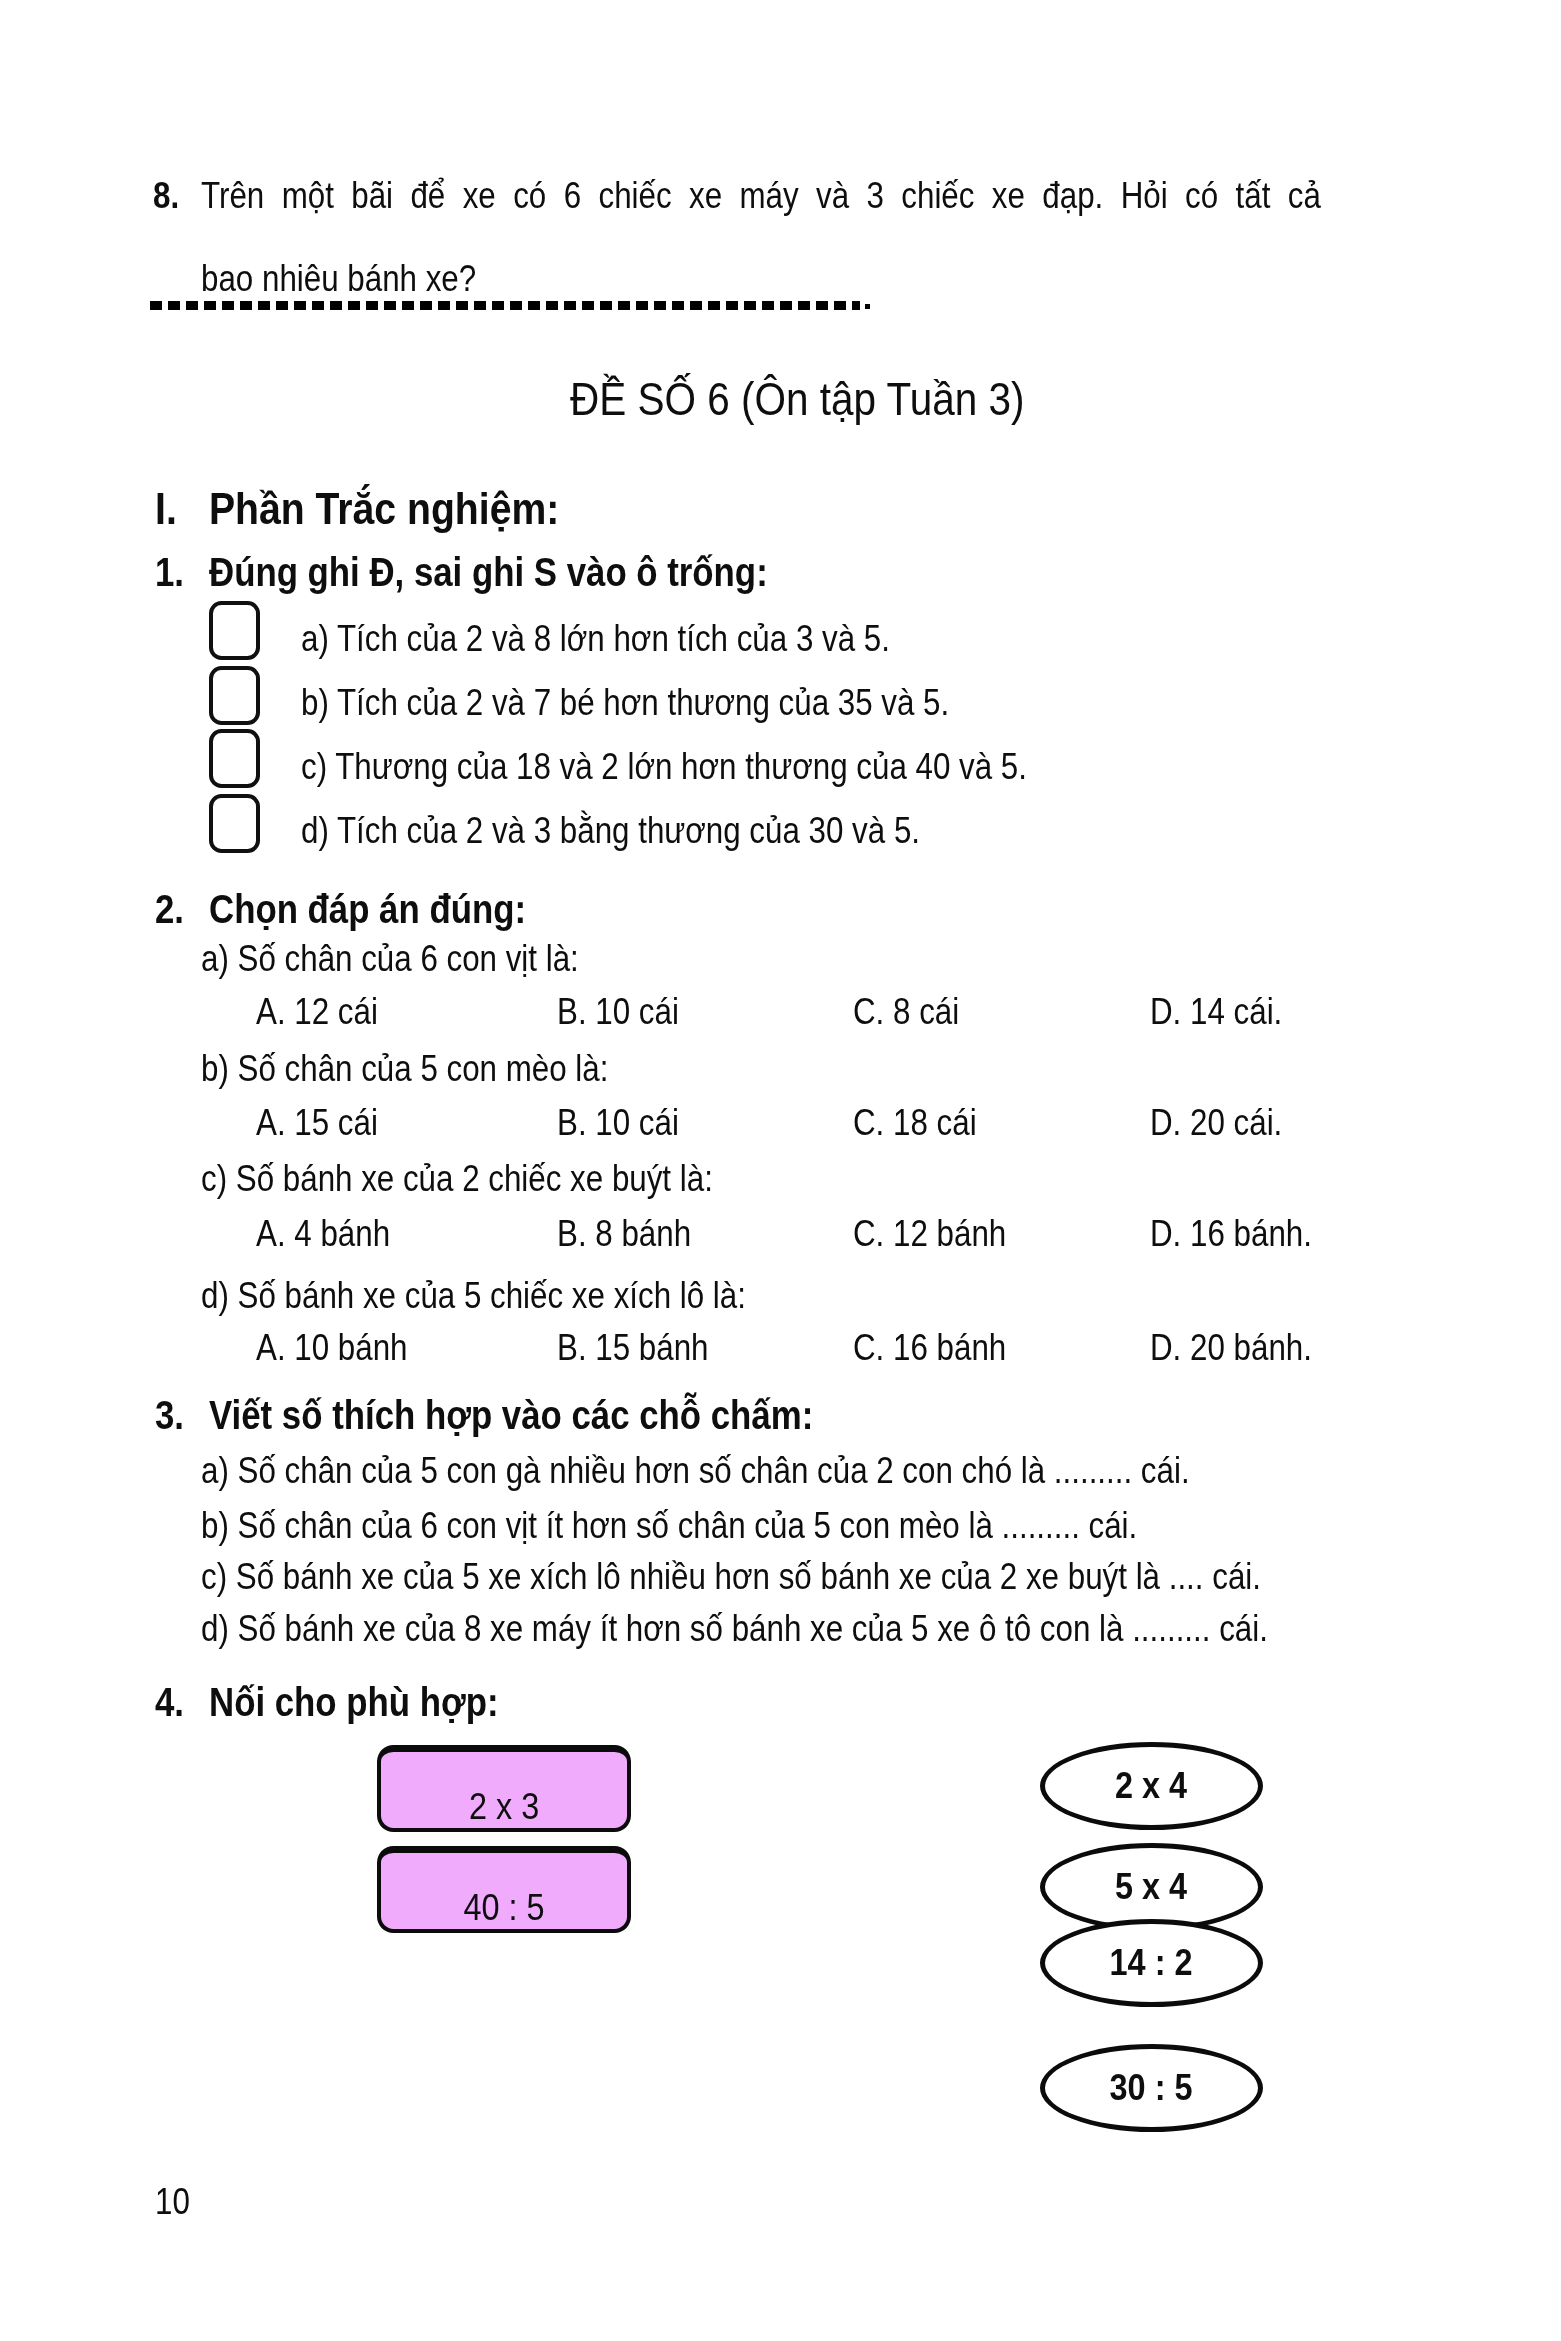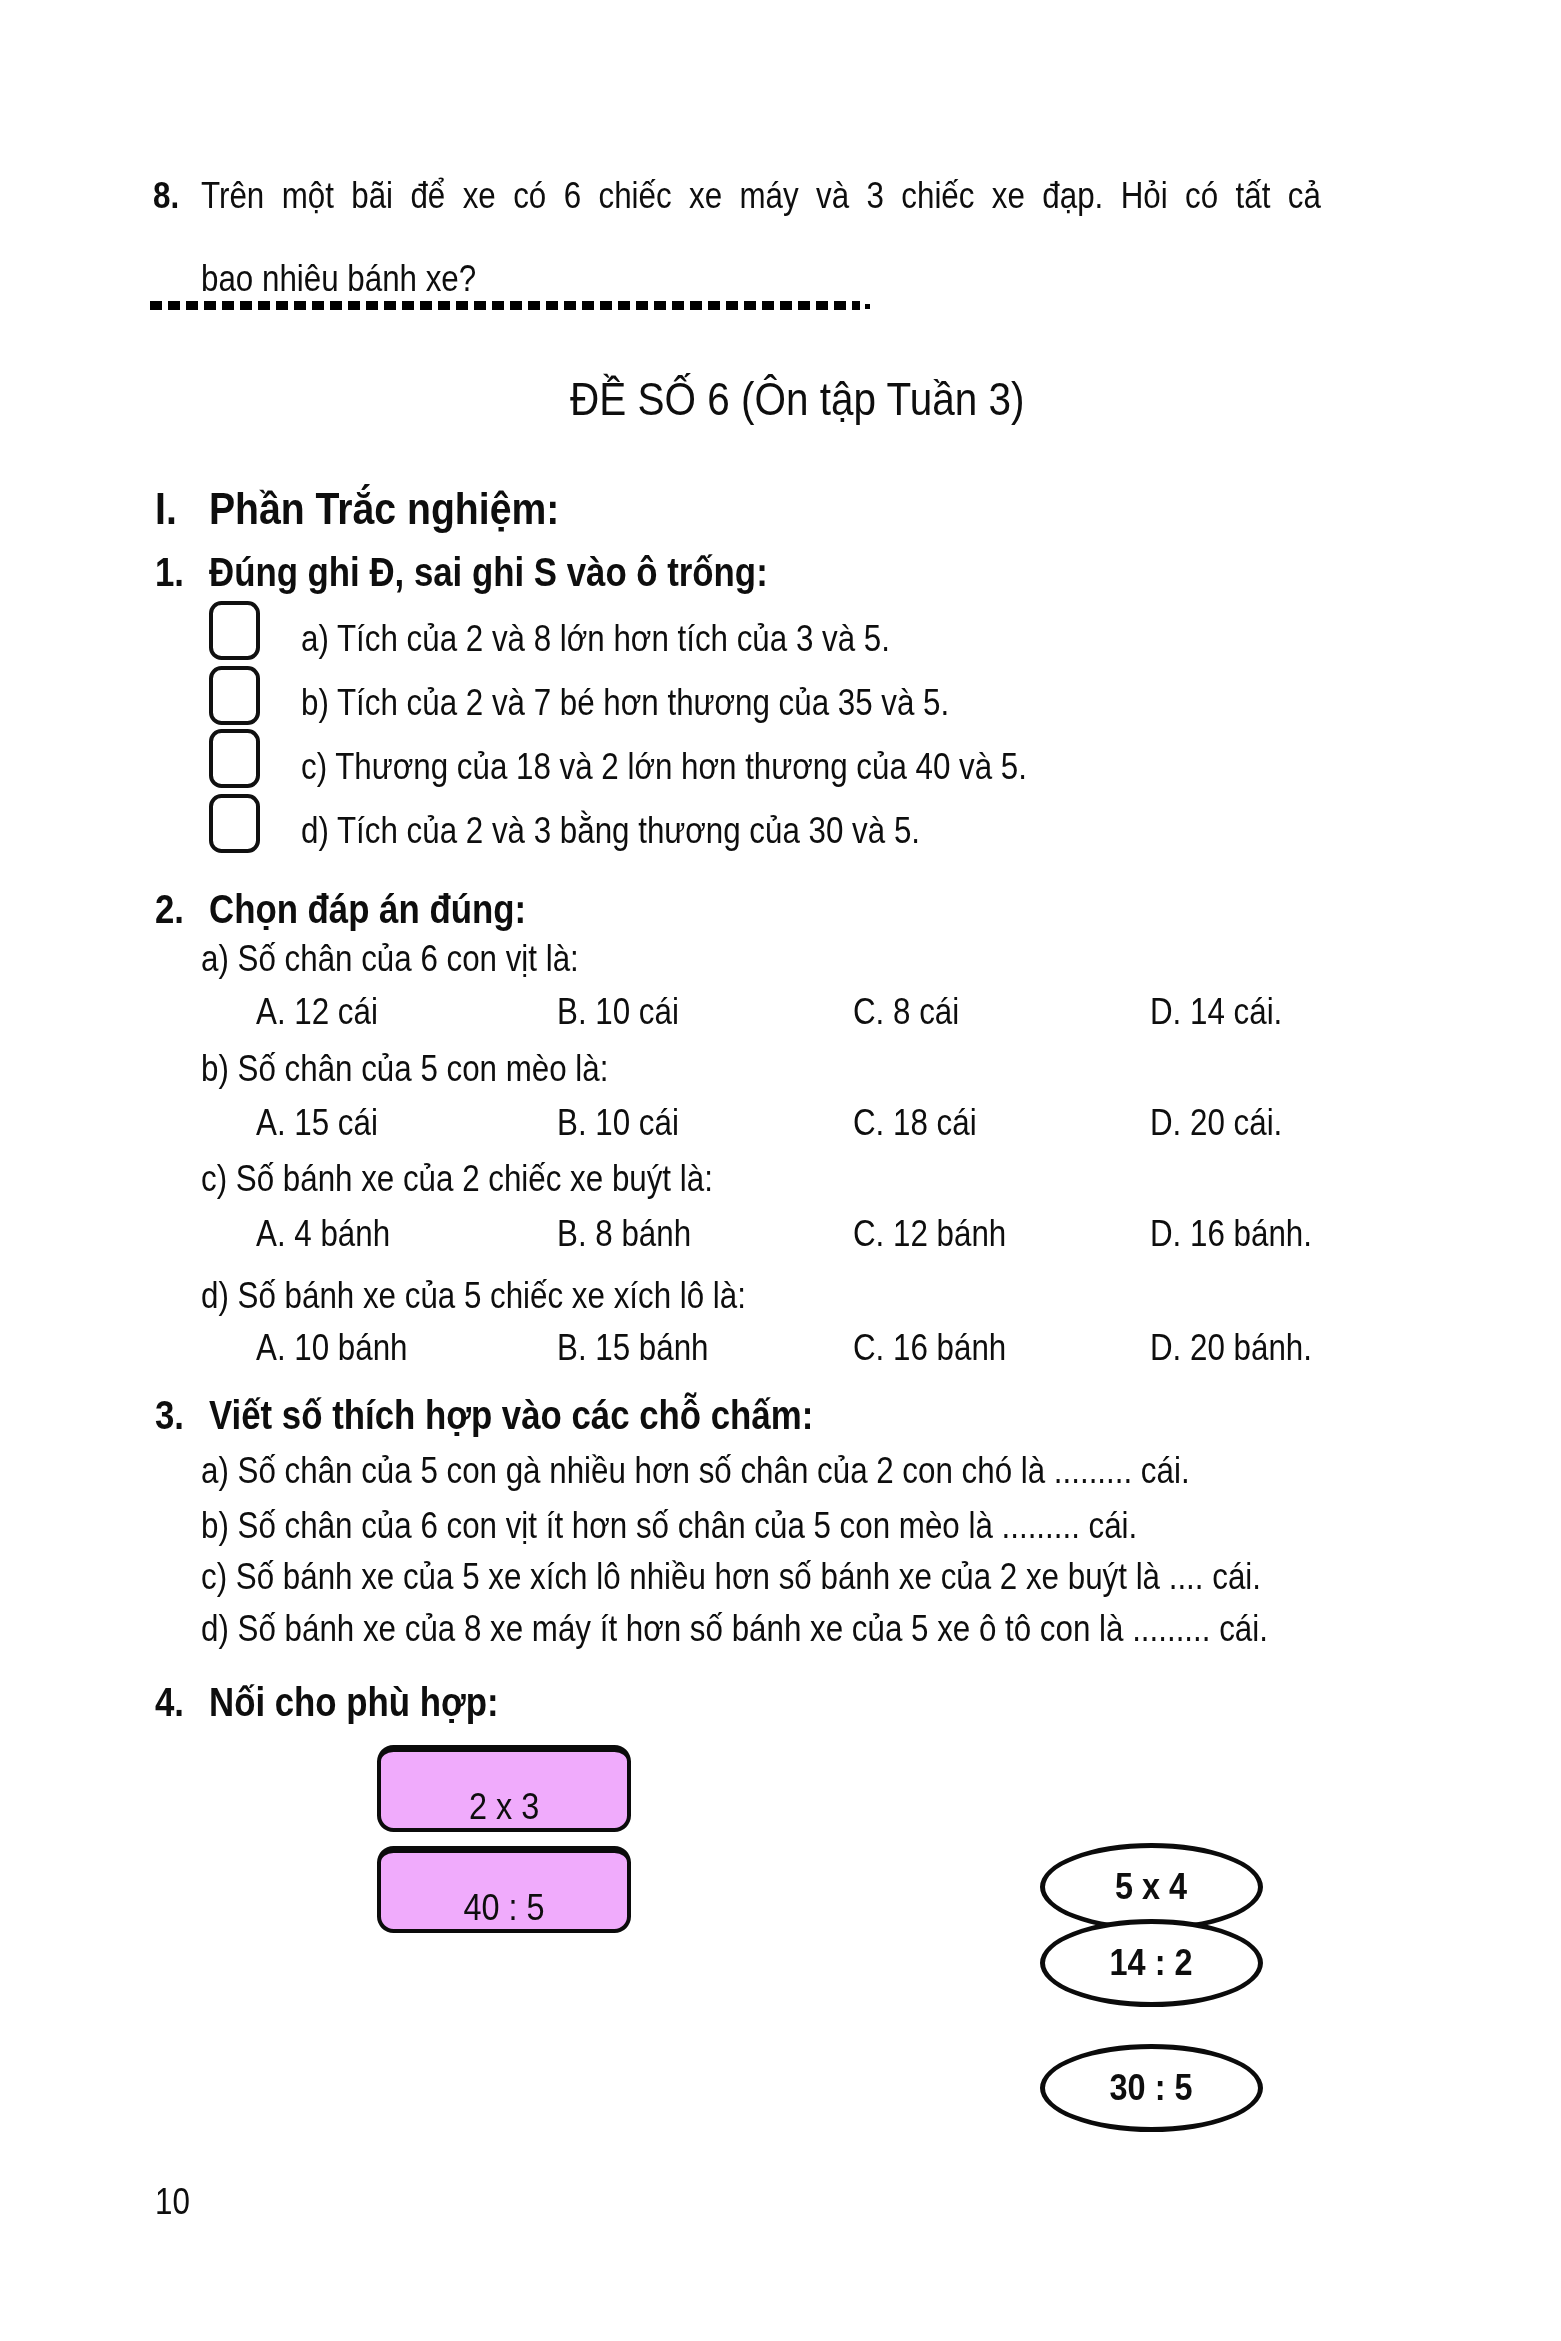--- a/index.html
+++ b/index.html
@@ -158,6 +158,9 @@
       <span class="inner">40 : 5</span>
     </div>
 
+  <div class="oval" style="top:1742px">
+      <span class="inner">2 x 4</span>
+    </div>
   <div class="oval" style="top:1843px">
       <span class="inner">5 x 4</span>
     </div>

